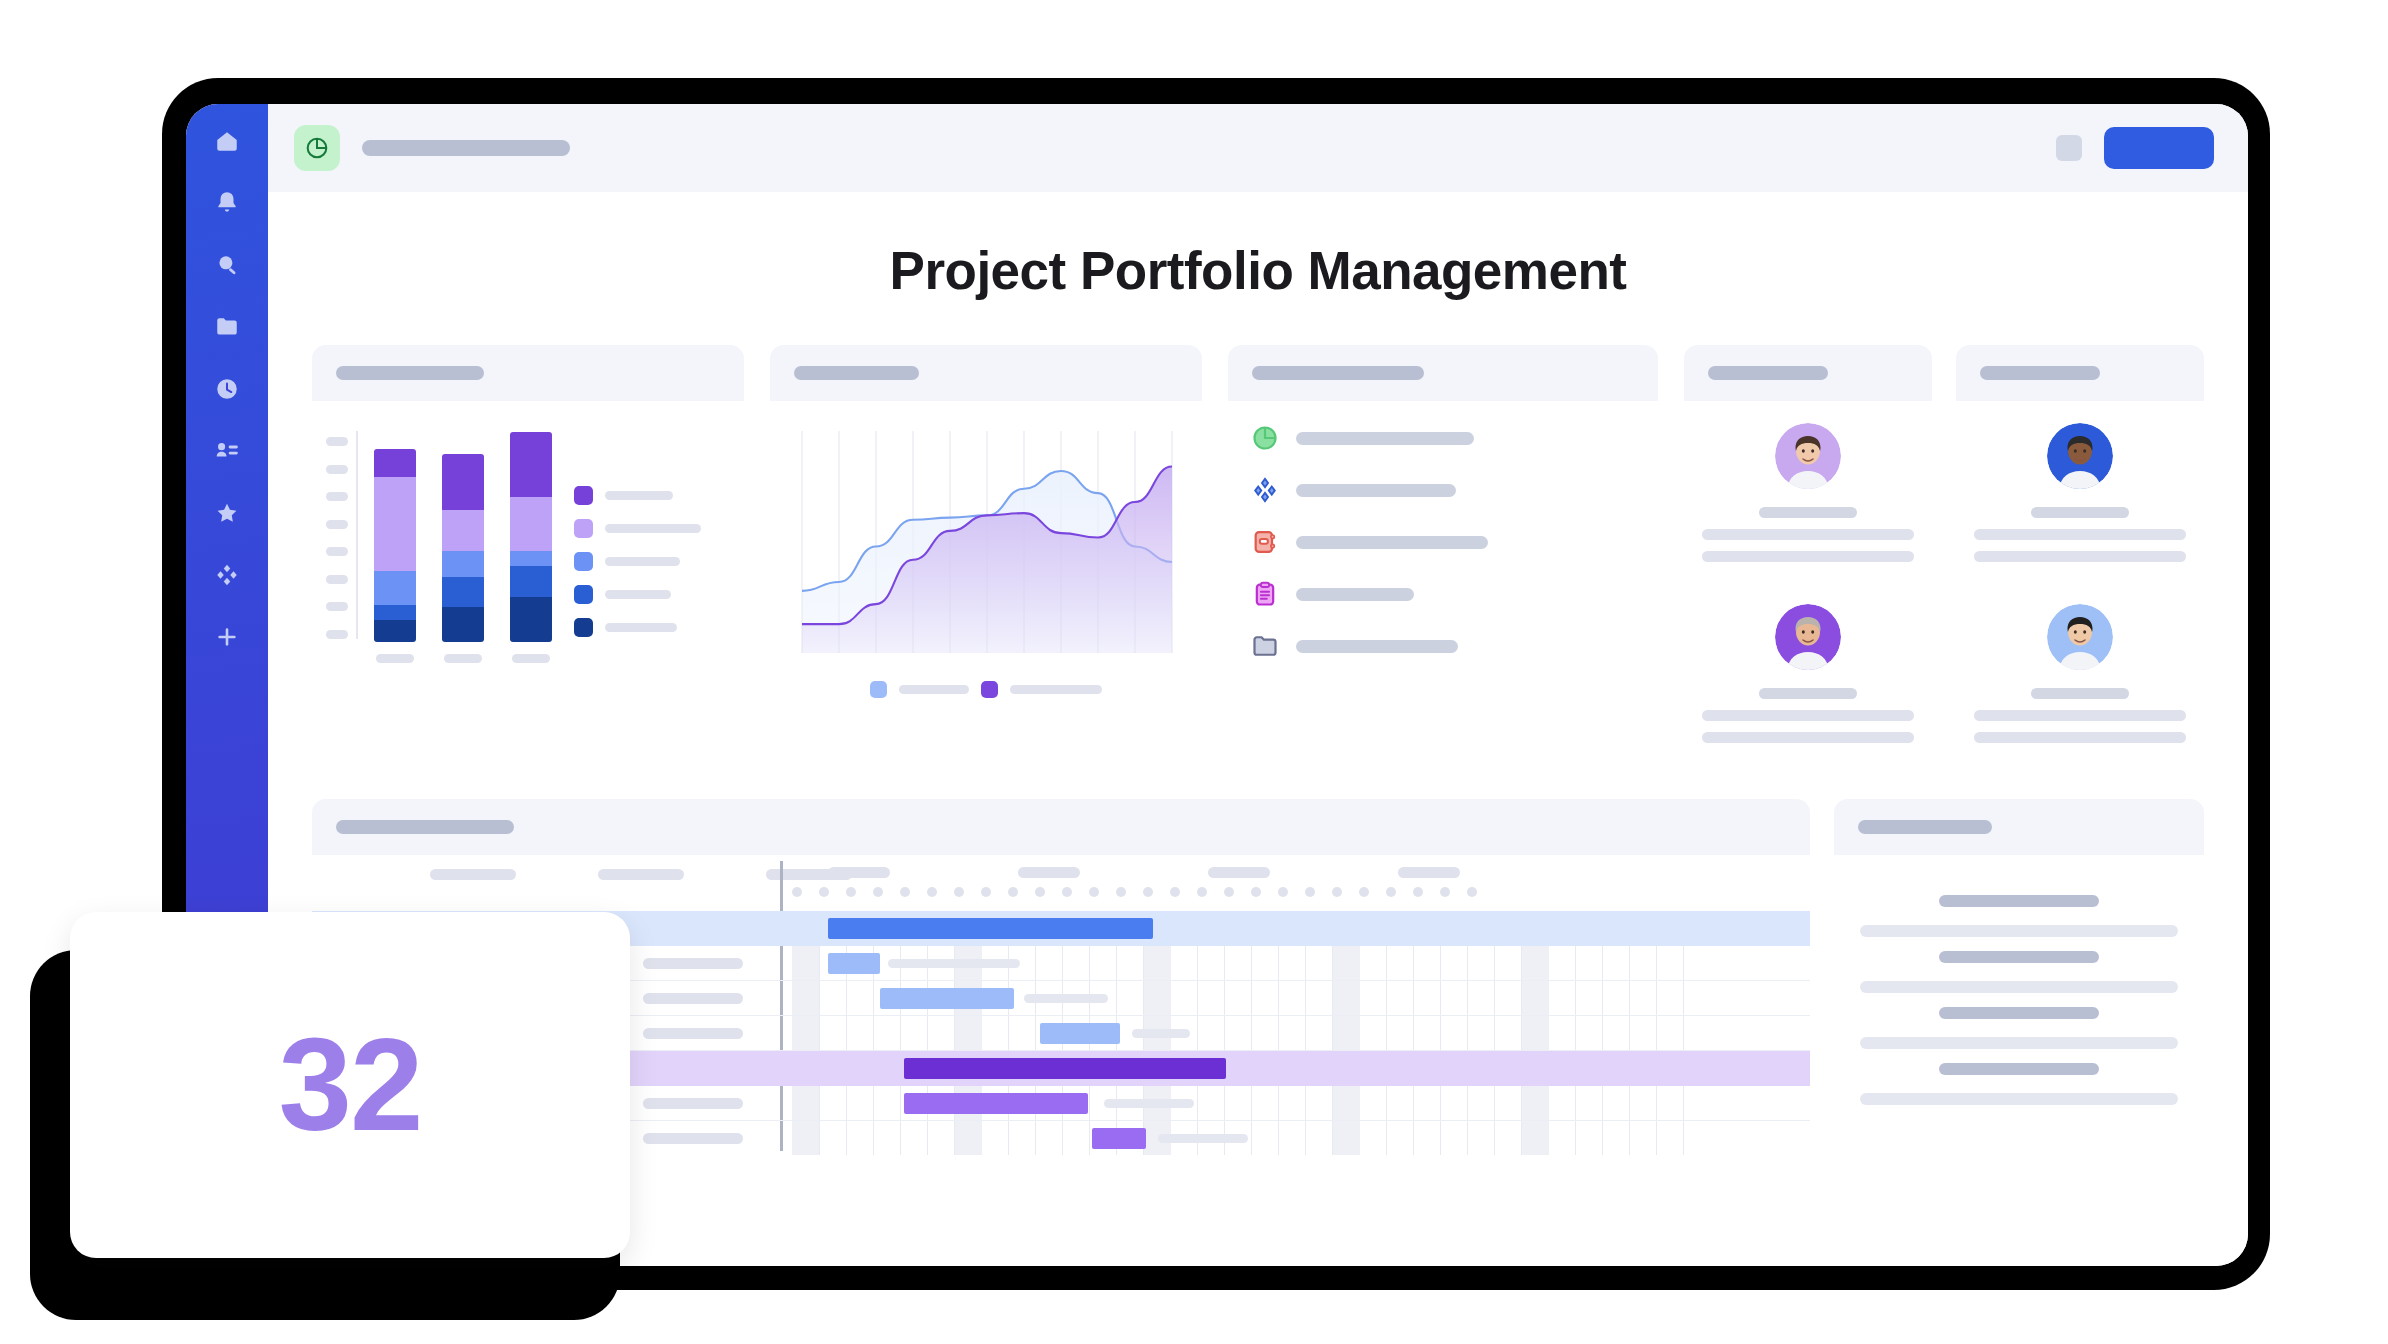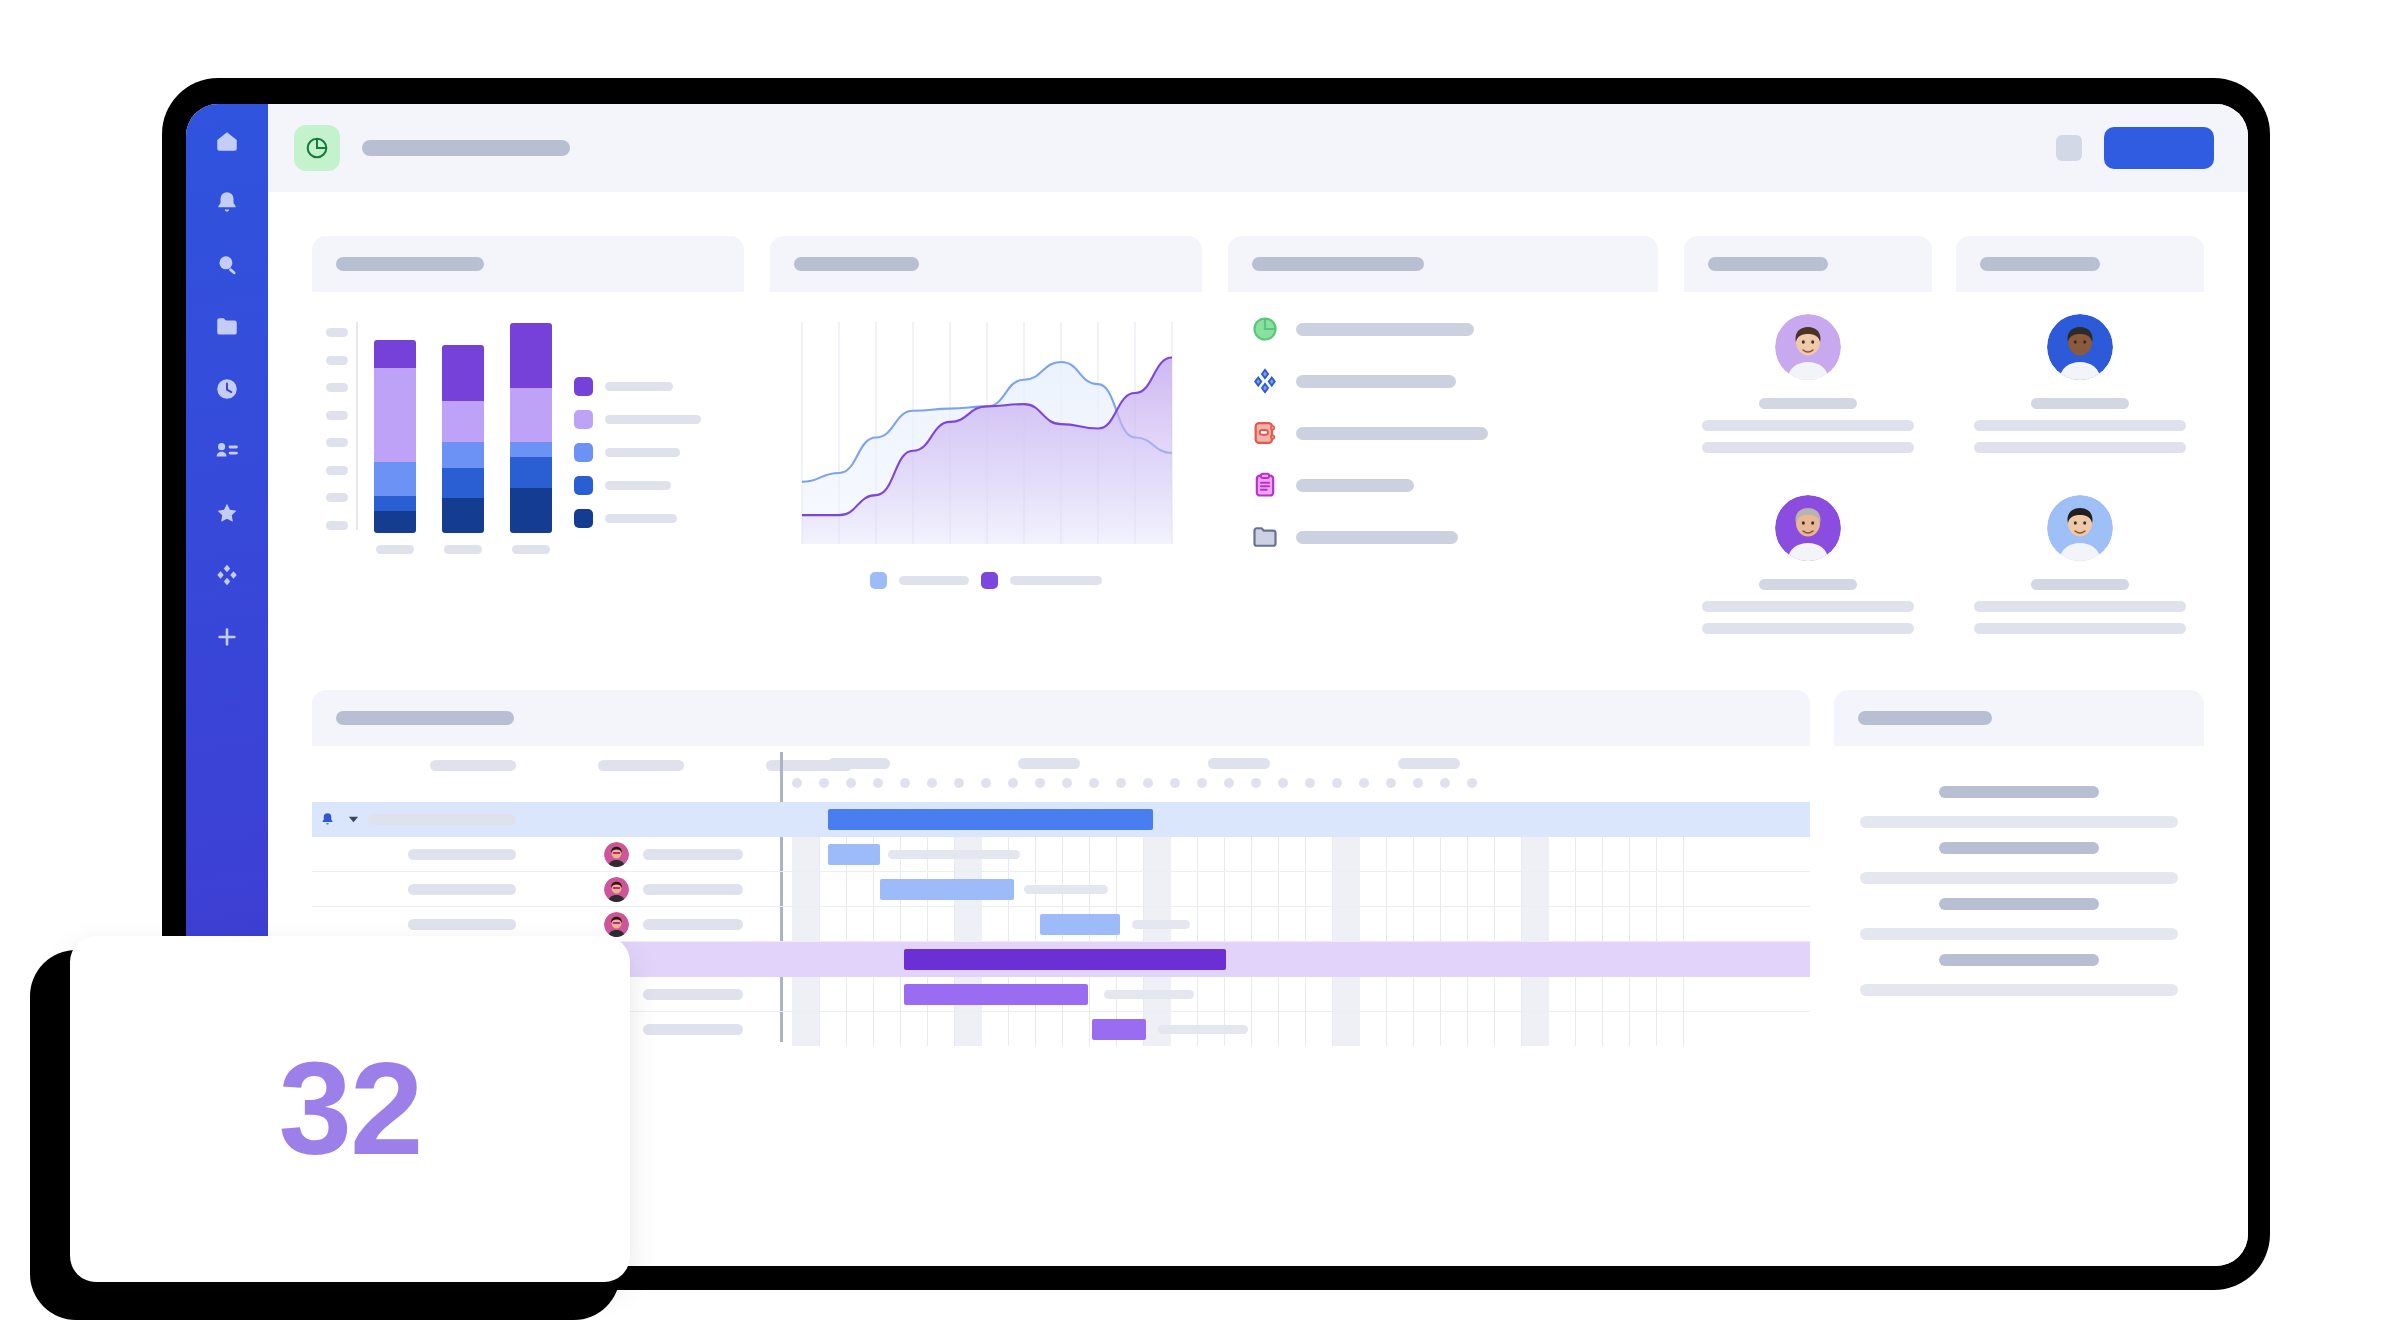--- a/index.html
+++ b/index.html
@@ -232,6 +232,7 @@
 
     <div class="content">
 
+      <div class="page-title">Project Portfolio Management</div>
 
       <div class="row-top">
 

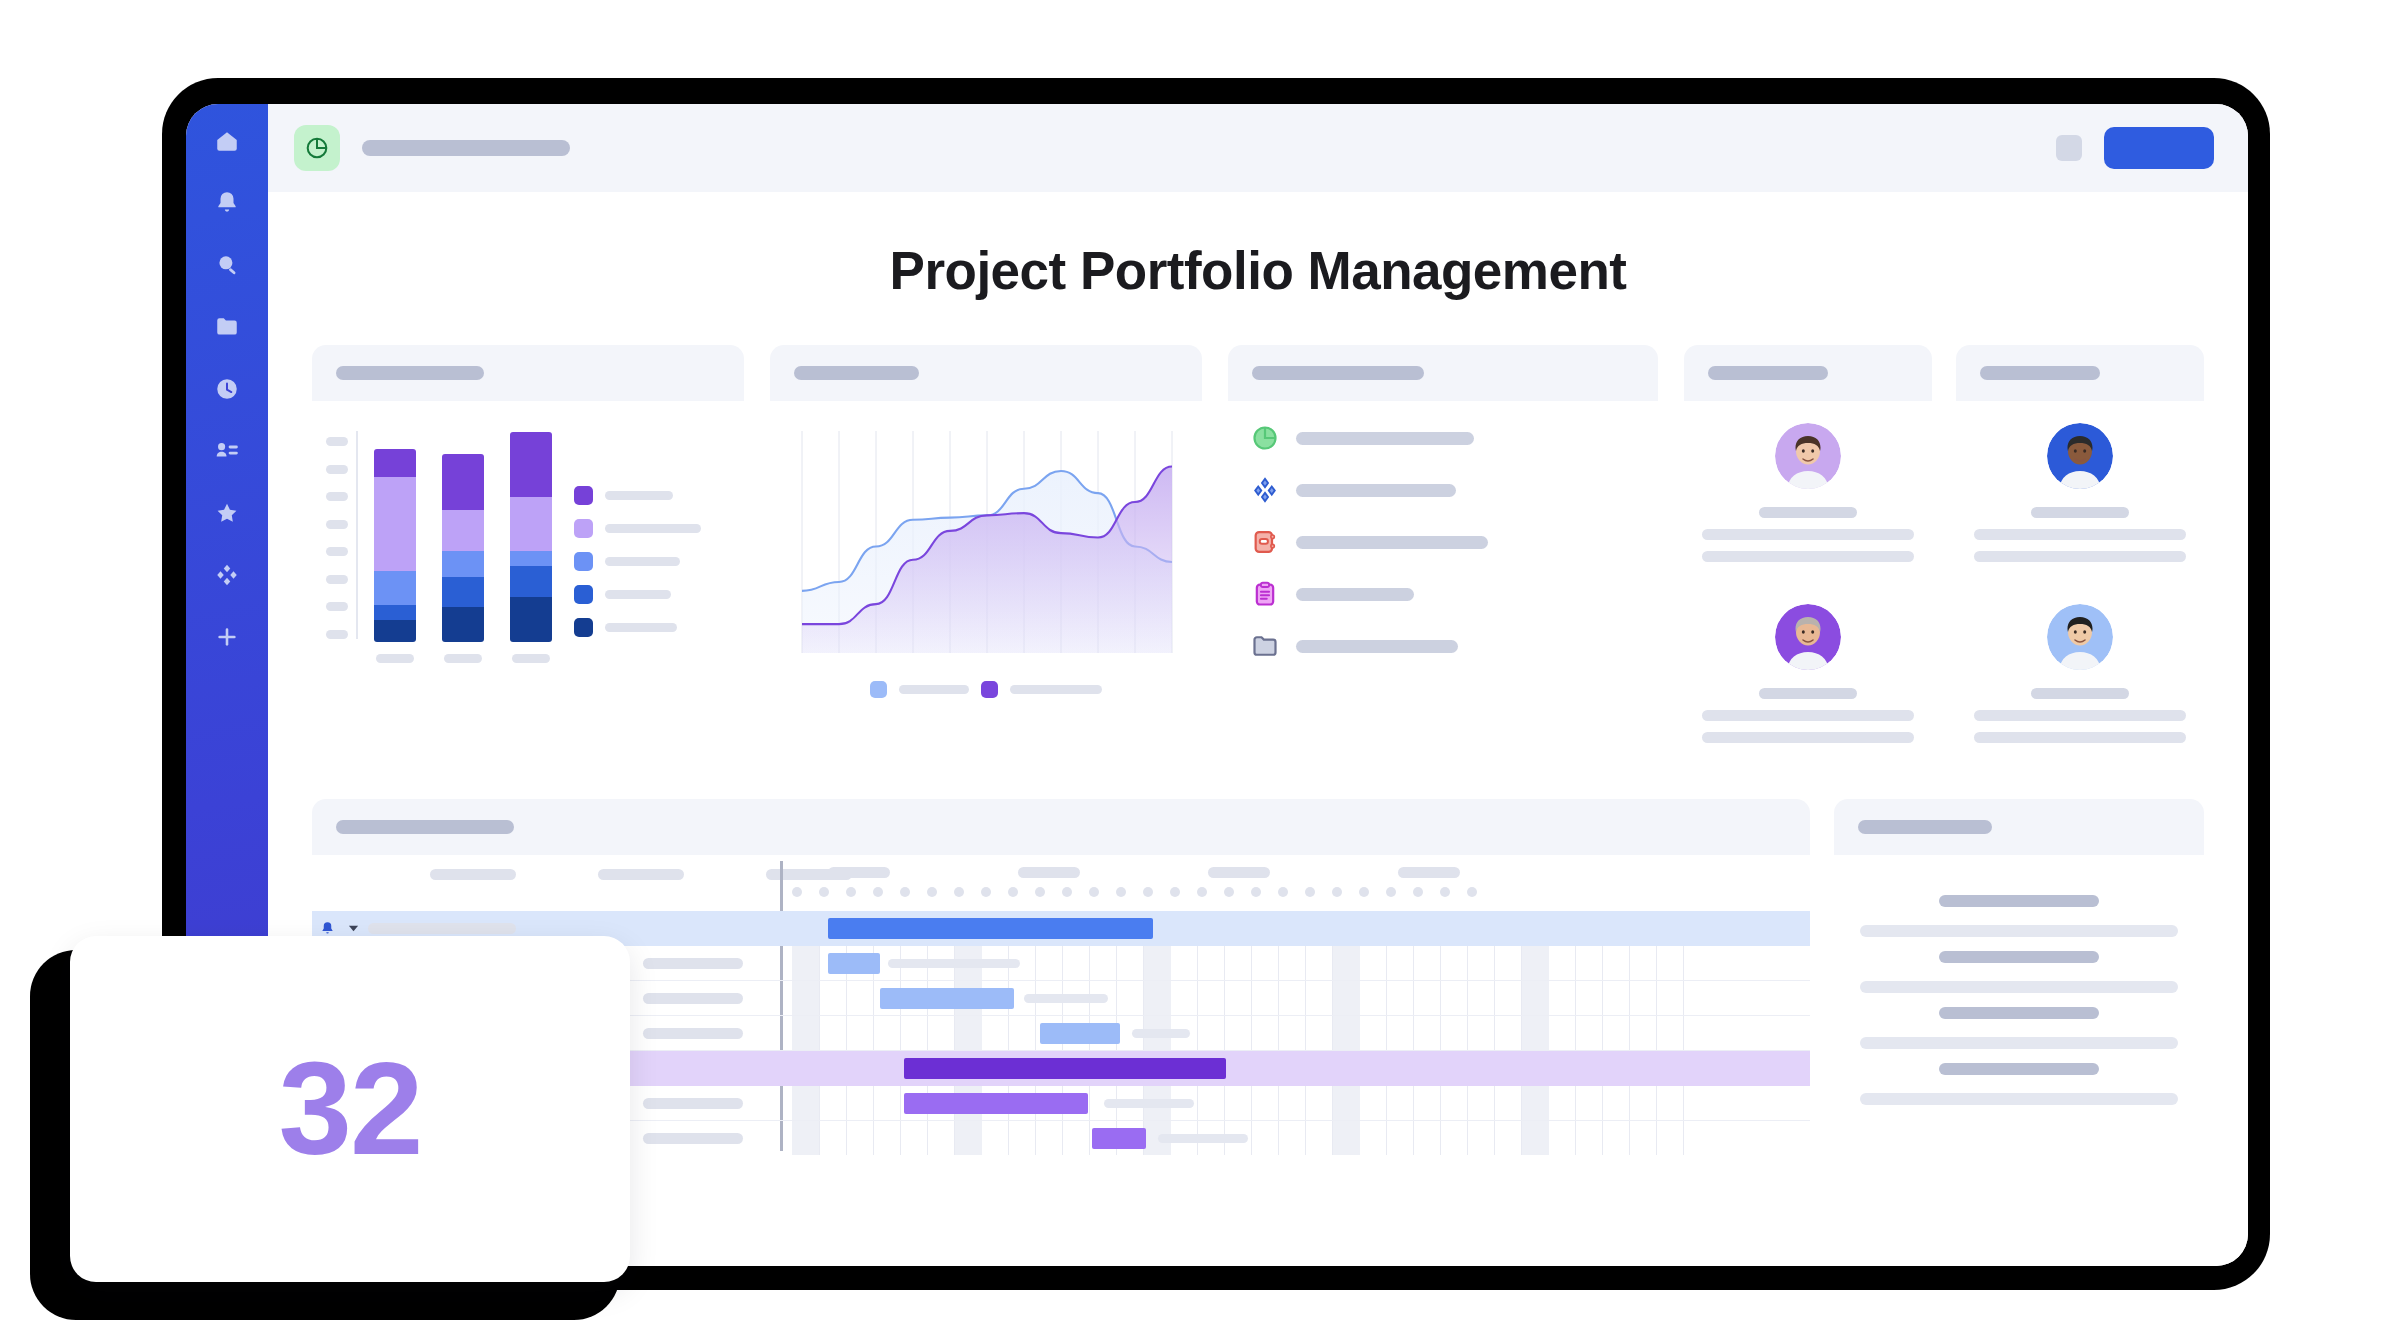--- a/index.html
+++ b/index.html
@@ -142,7 +142,7 @@
     background: #000; border-radius: 46px;
   }
   .callout {
-    position: absolute; left: 70px; top: 936px; width: 560px; height: 346px;
+    position: absolute; left: 70px; top: 912px; width: 560px; height: 346px;
     background: #fff; border-radius: 26px;
     display: flex; flex-direction: column; align-items: center; justify-content: center;
     box-shadow: 0 10px 30px rgba(20,20,40,.10);

